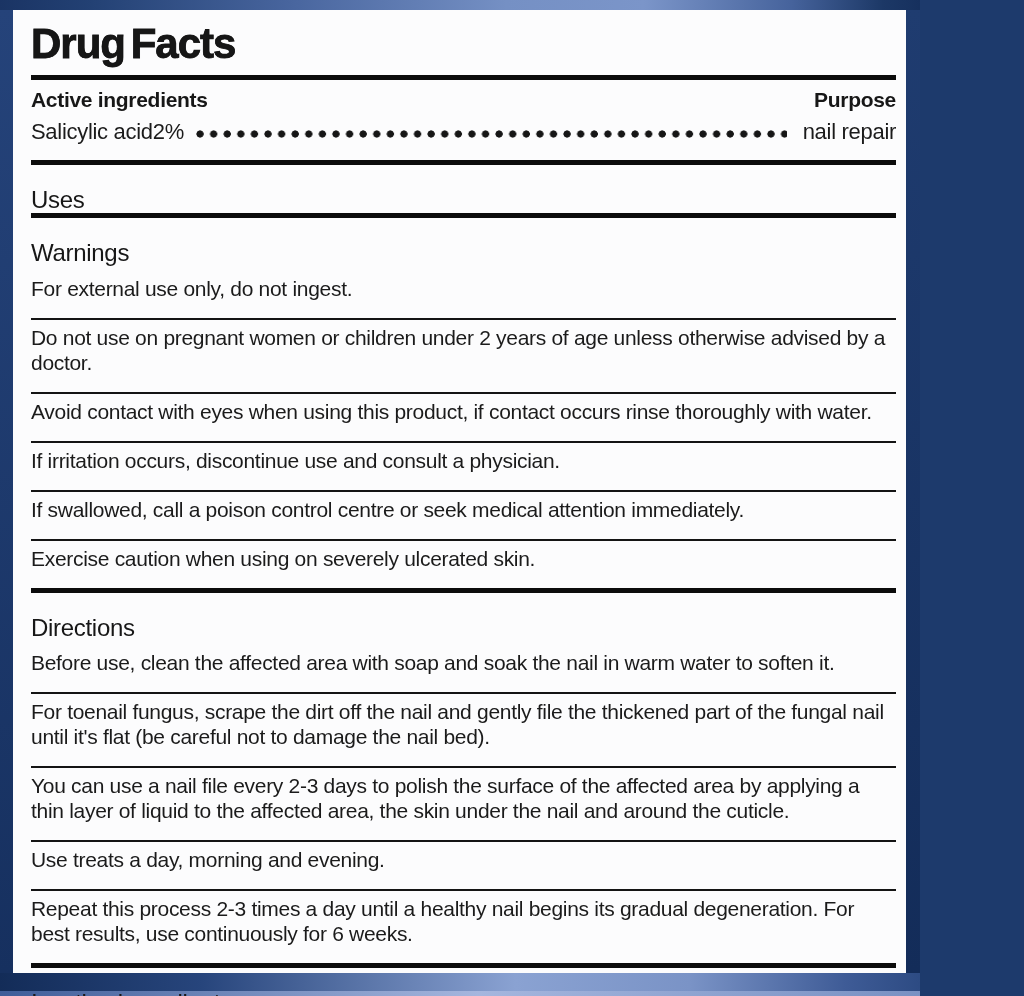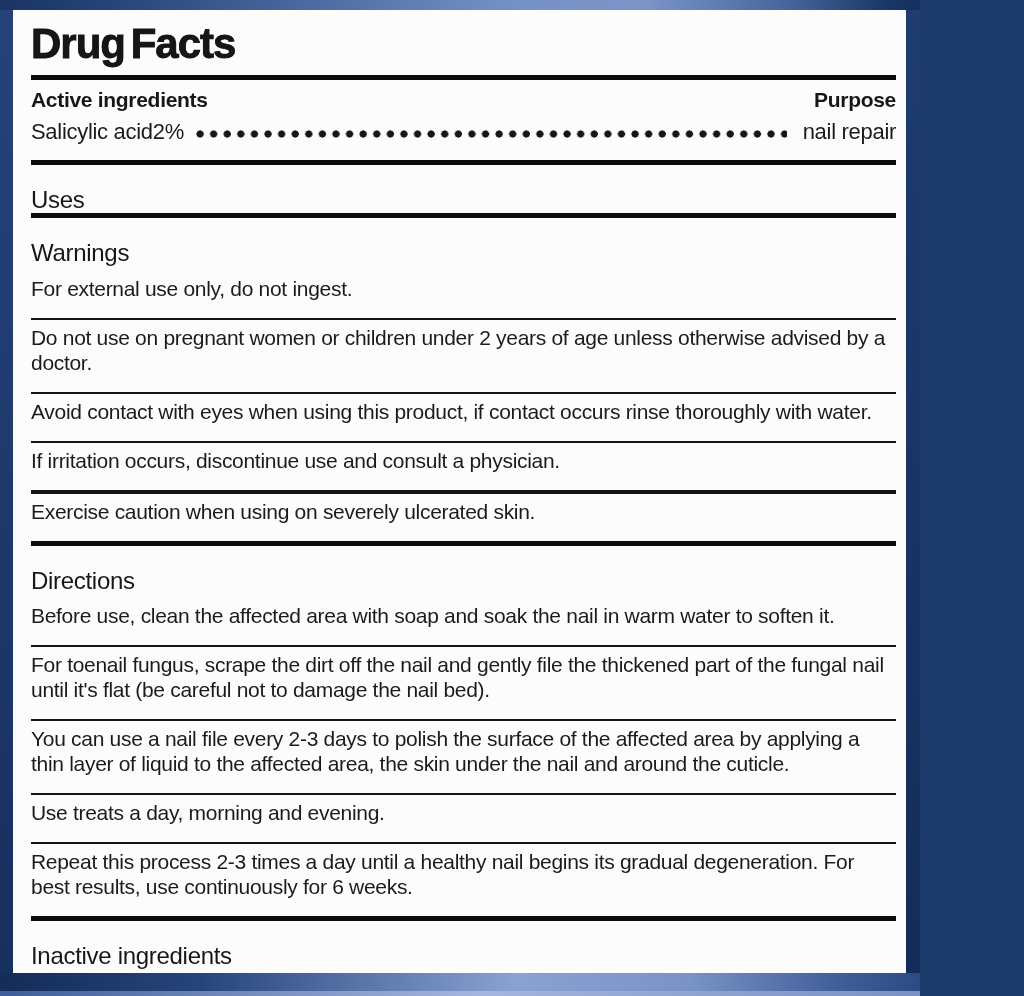--- a/index.html
+++ b/index.html
@@ -172,6 +172,7 @@
     <div class="rule-thin"></div>
     <div class="row body-text">If irritation occurs, discontinue use and consult a physician.</div>
     <div class="rule-thin"></div>
+    <div class="row body-text">If swallowed, call a poison control centre or seek medical attention immediately.</div>
     <div class="rule-thin"></div>
     <div class="row body-text">Exercise caution when using on severely ulcerated skin.</div>
     <div class="rule-thick"></div>

